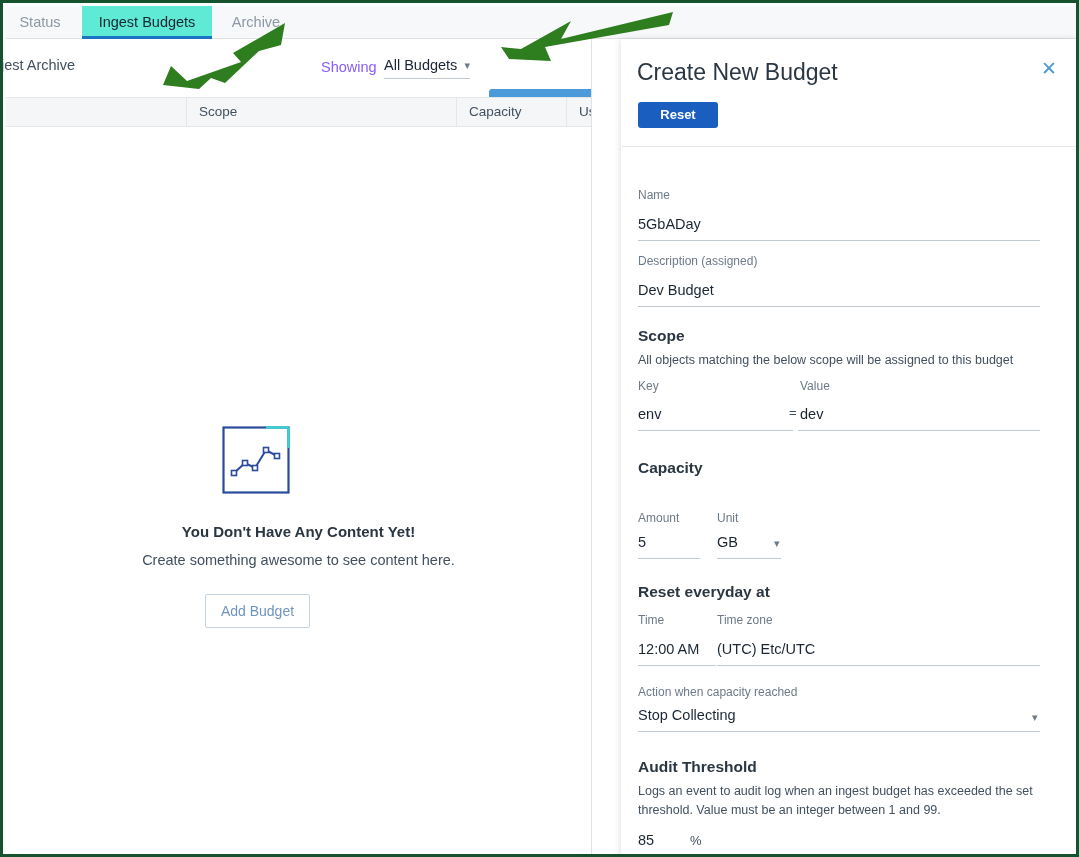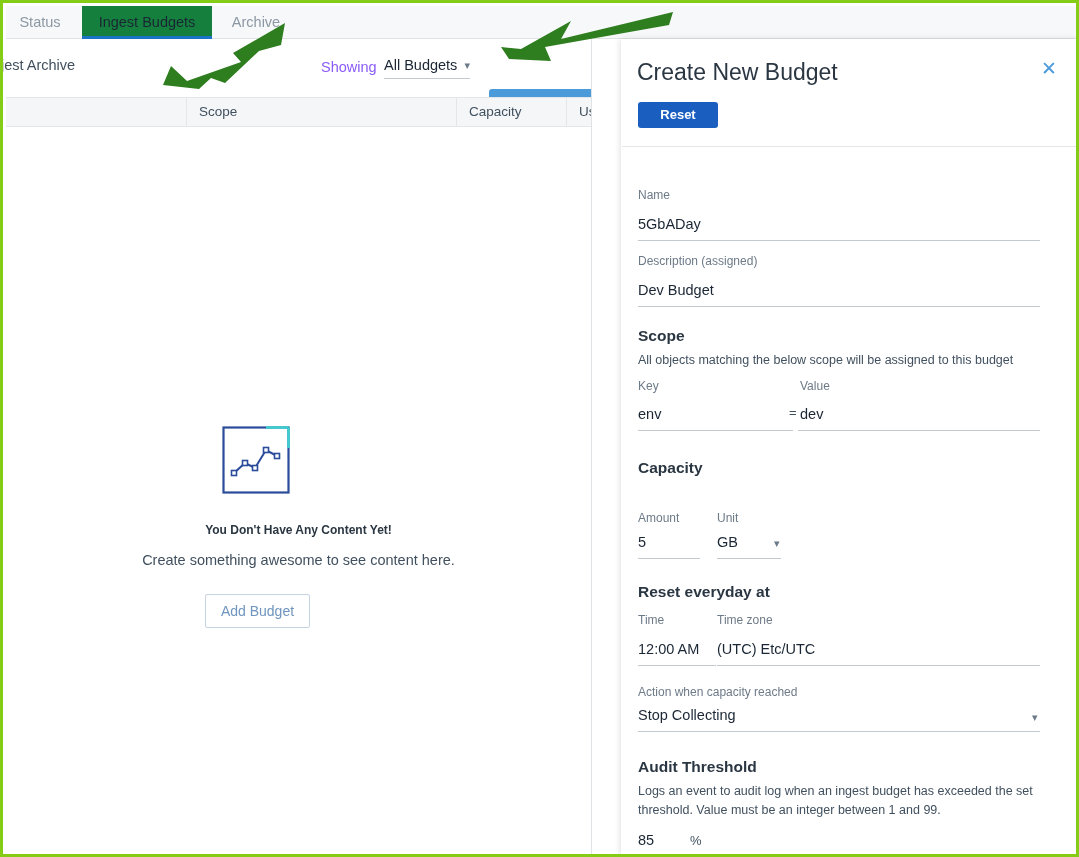--- a/index.html
+++ b/index.html
@@ -14,7 +14,7 @@
     height: 857px;
     background: #ffffff;
     box-sizing: border-box;
-    border: 3px solid #84cc16;
+    border: 3px solid #14532d;
     overflow: hidden;
   }
 

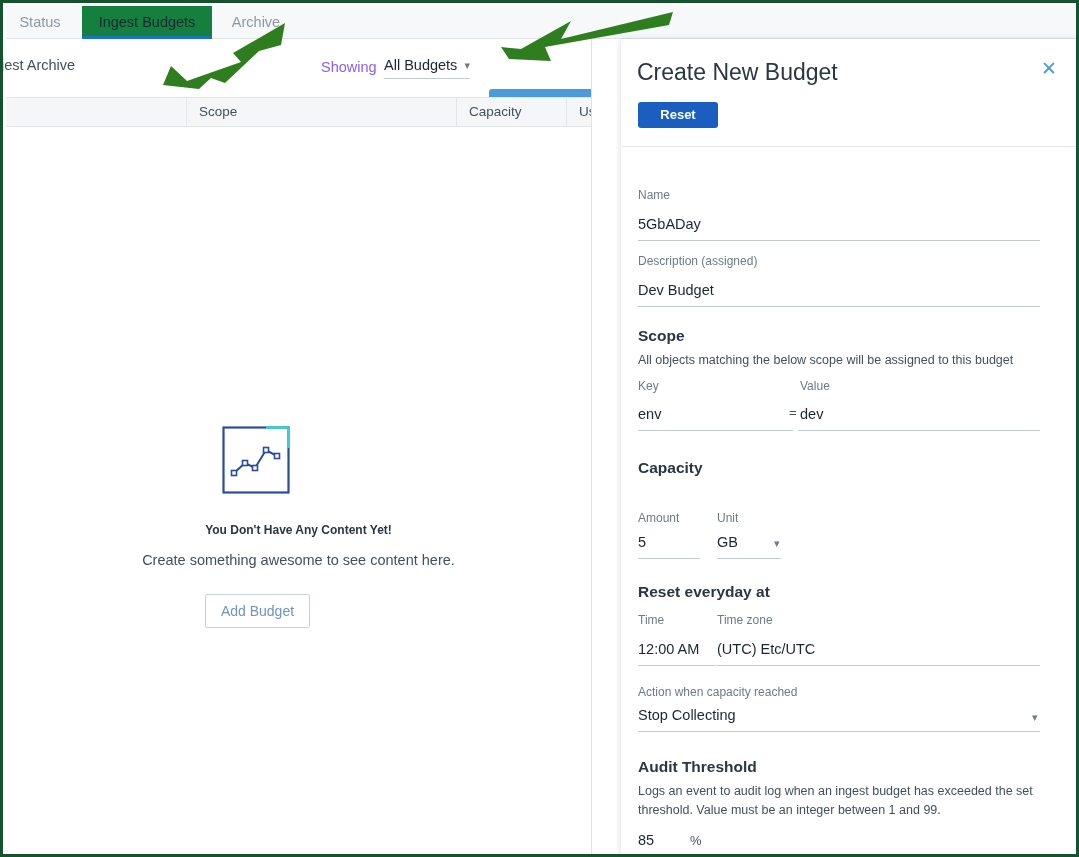--- a/index.html
+++ b/index.html
@@ -41,7 +41,7 @@
   .tab.active {
     color: #1a2634;
     border-bottom: 3px solid #1a73c4;
-    background: #15803d;
+    background: #5eead4;
   }
 
   

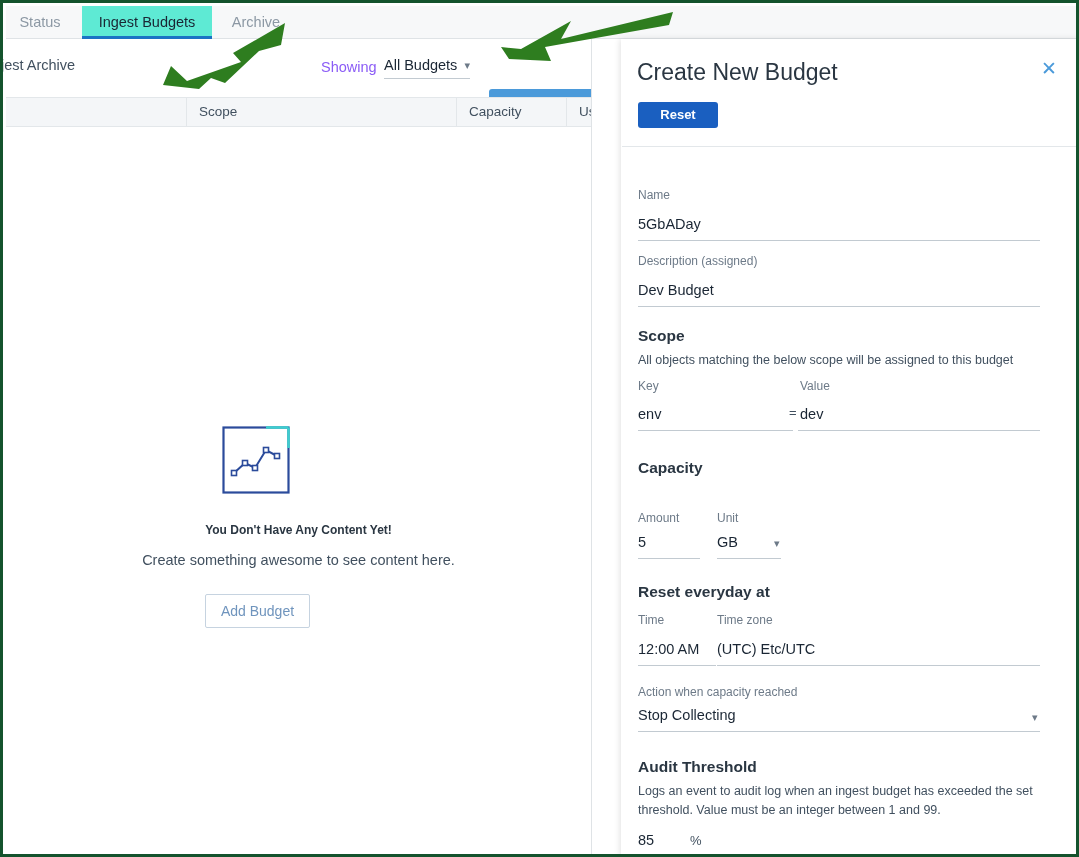--- a/index.html
+++ b/index.html
@@ -135,7 +135,7 @@
     left: 0; top: 396px;
     width: 585px;
     text-align: center;
-    font-size: 12px;
+    font-size: 15px;
     font-weight: bold;
     color: #2a3642;
   }

